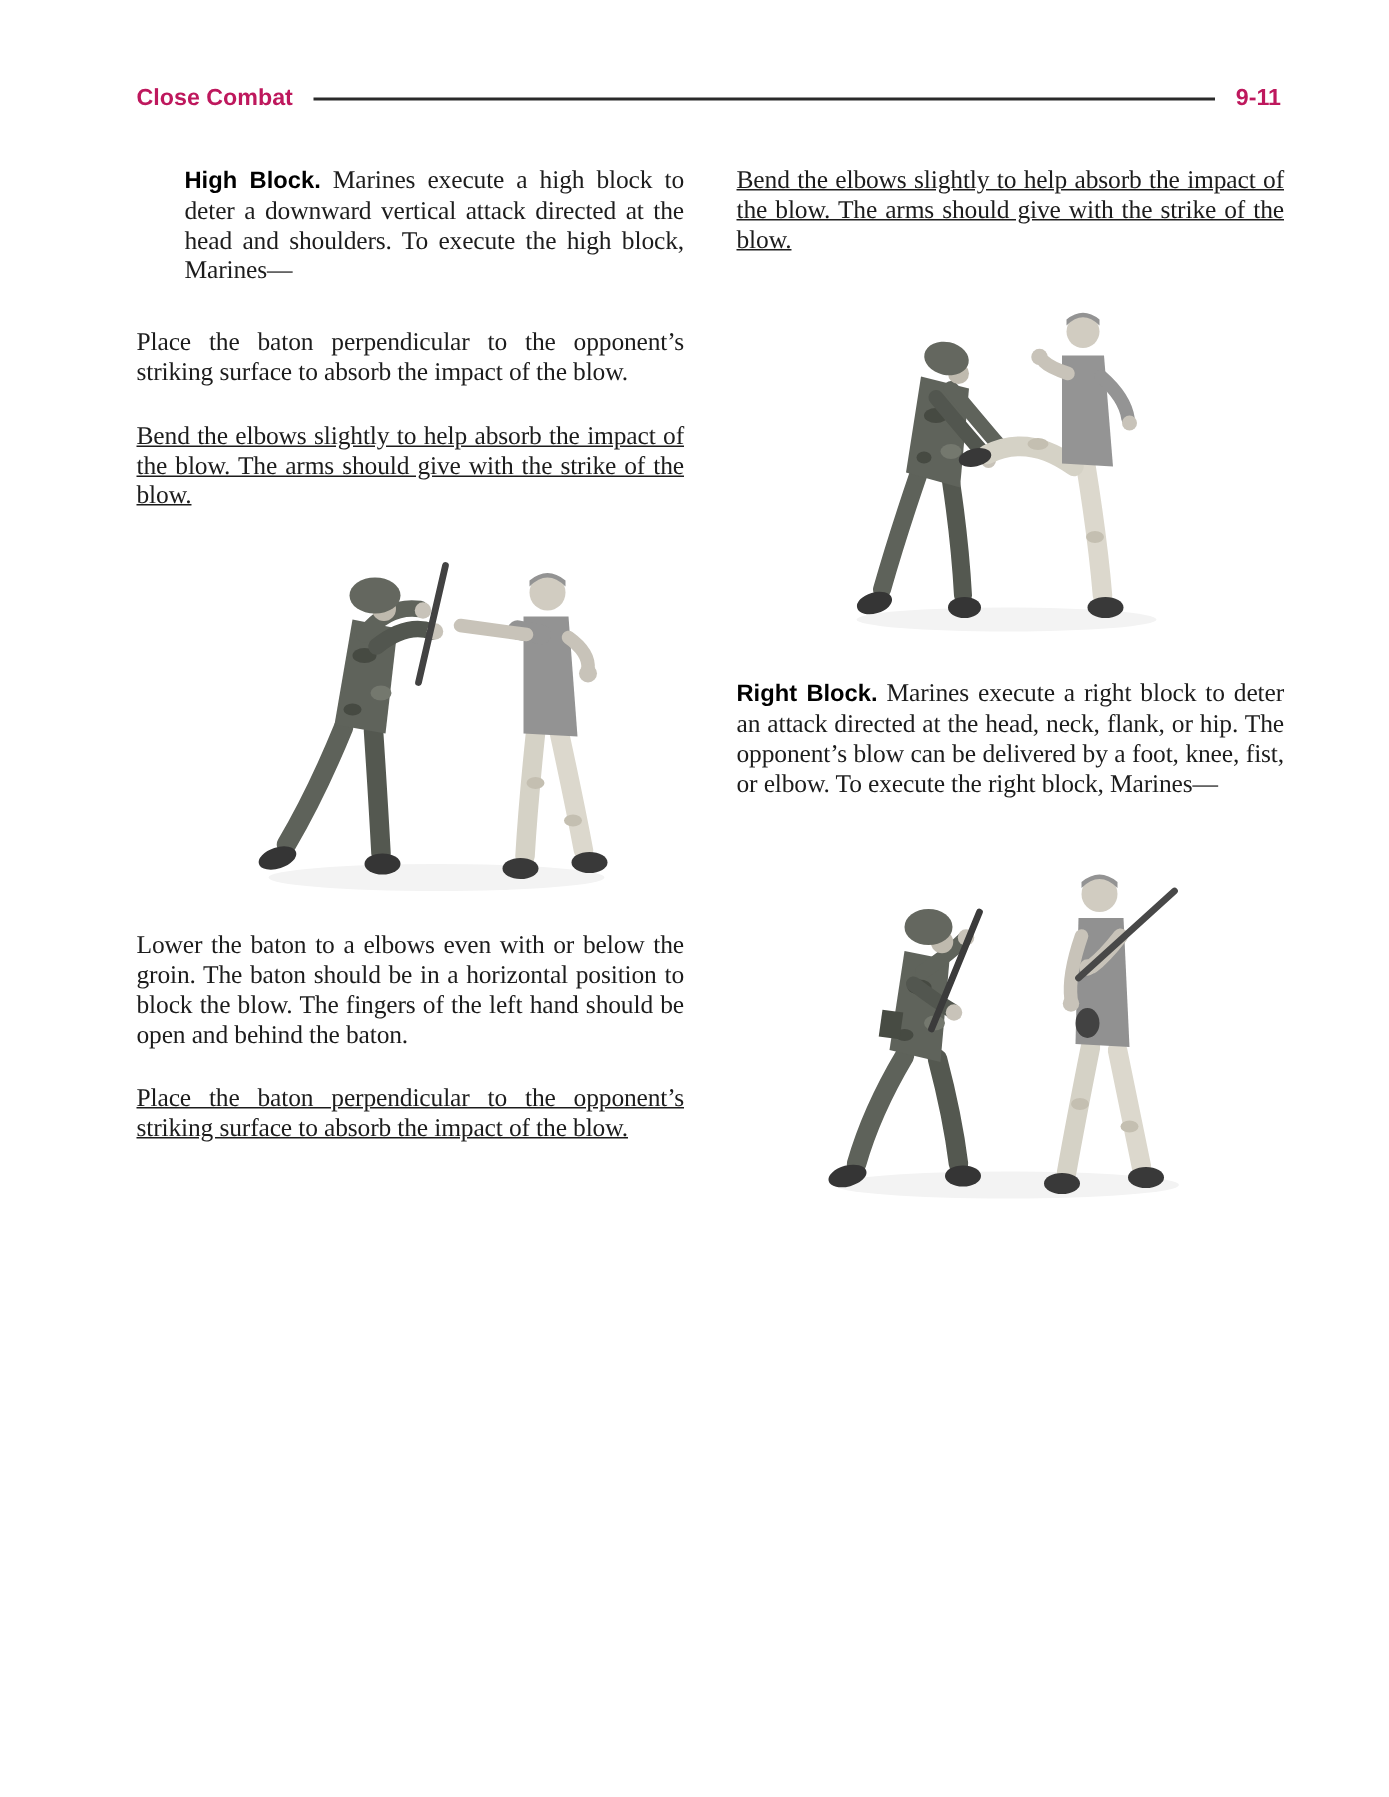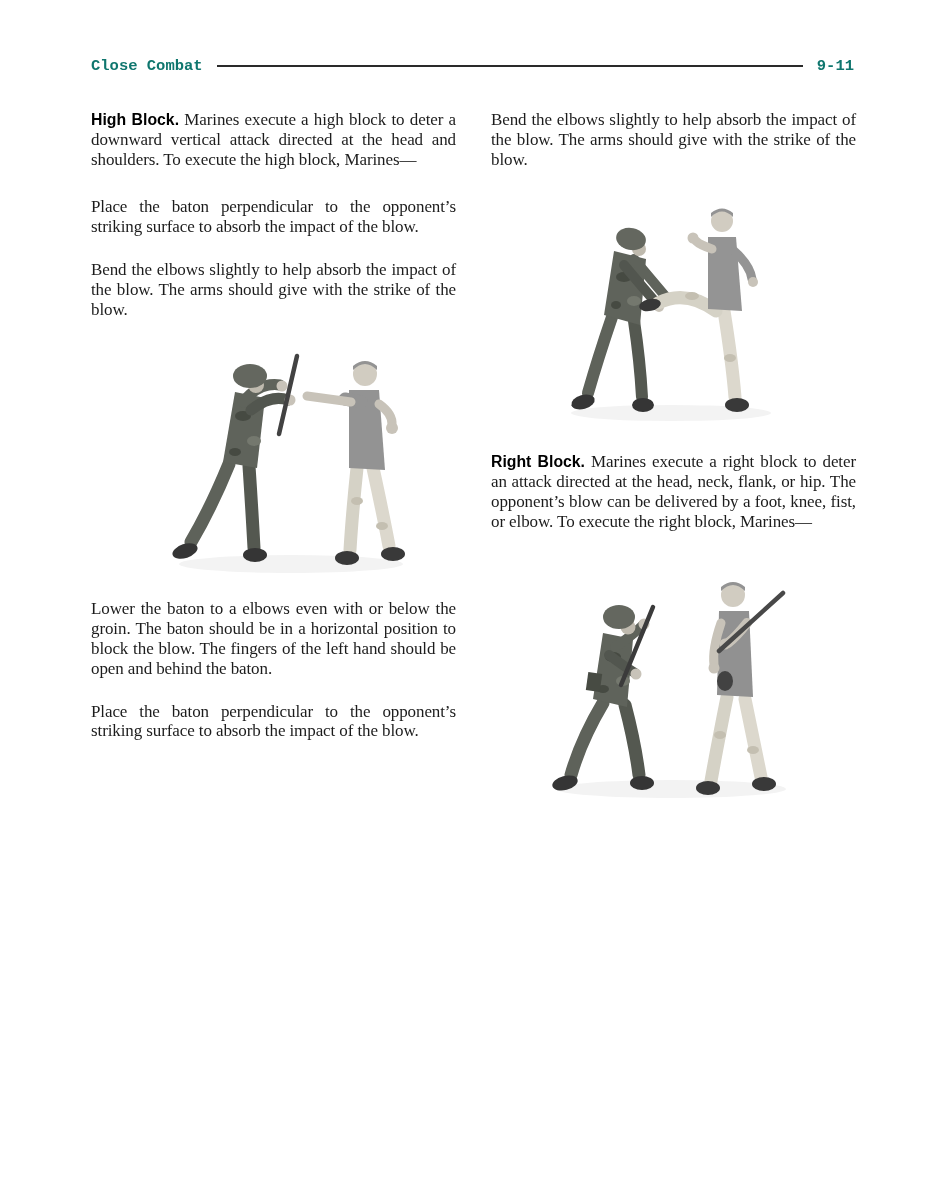--- a/index.html
+++ b/index.html
@@ -11,8 +11,8 @@
   .runhead {
     position:absolute; left:91px; right:72px; top:57px;
     display:flex; align-items:center; gap:14px;
-    font-family:Liberation Mono, monospace; font-weight:bold;
-    font-size:15.5px; color:#0f766e;text-align:right;
+    font-family:Liberation Sans, sans-serif; font-weight:bold;
+    font-size:15.5px; color:#be185d;text-align:right;
   }
   .runhead .rule { flex:1; height:2px; background:#2a2a2a; }
   

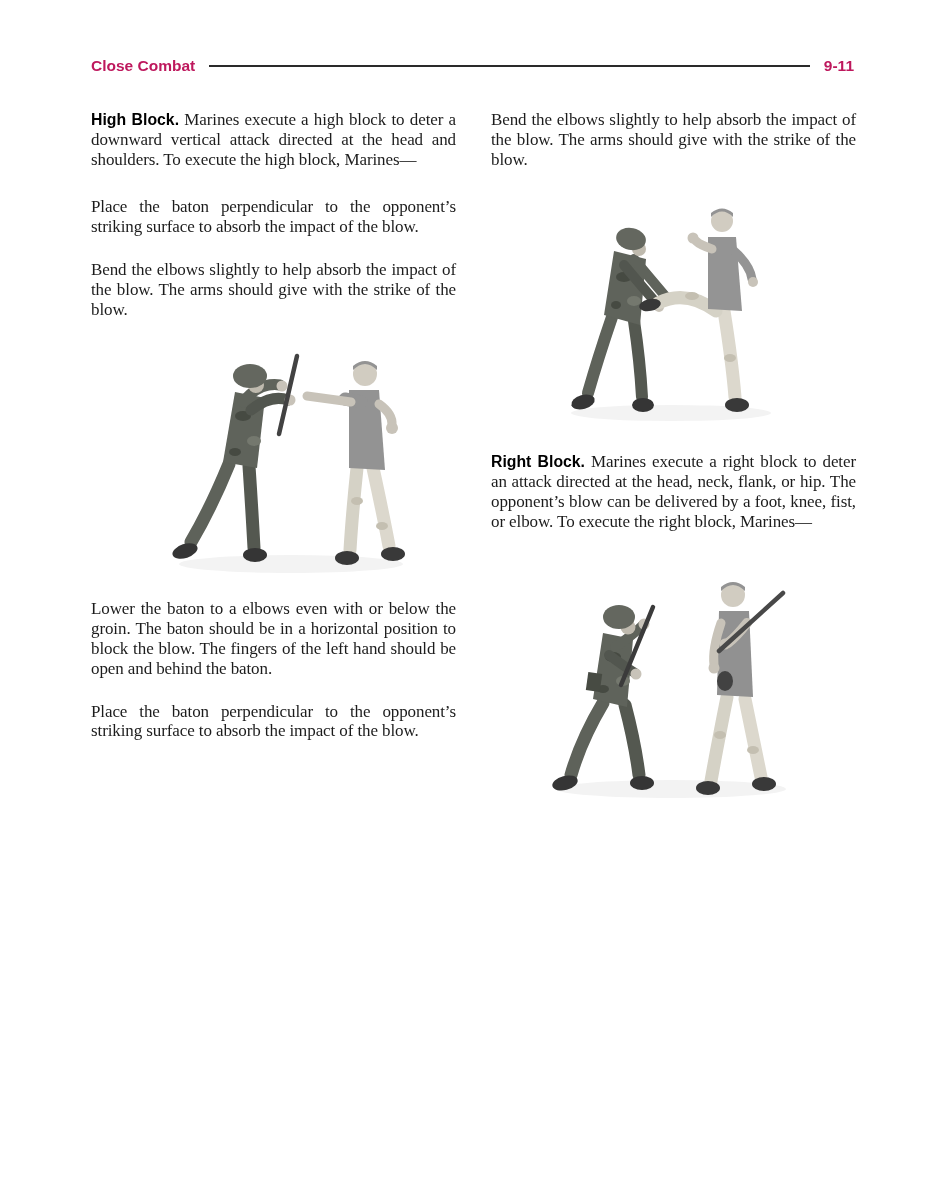--- a/index.html
+++ b/index.html
@@ -22,7 +22,7 @@
     margin:0 0 23px 0; font-size:17px; line-height:19.8px;
     text-align:justify; letter-spacing:-0.1px;
   }
-  .col p.sp28 { margin-bottom:28px; }
+  .col p.sp28 { margin-bottom:28px;margin-left:32px; }
   .col p.sp24 { margin-bottom:24px; }
   .col p.last { margin-bottom:0; }
   .lead {

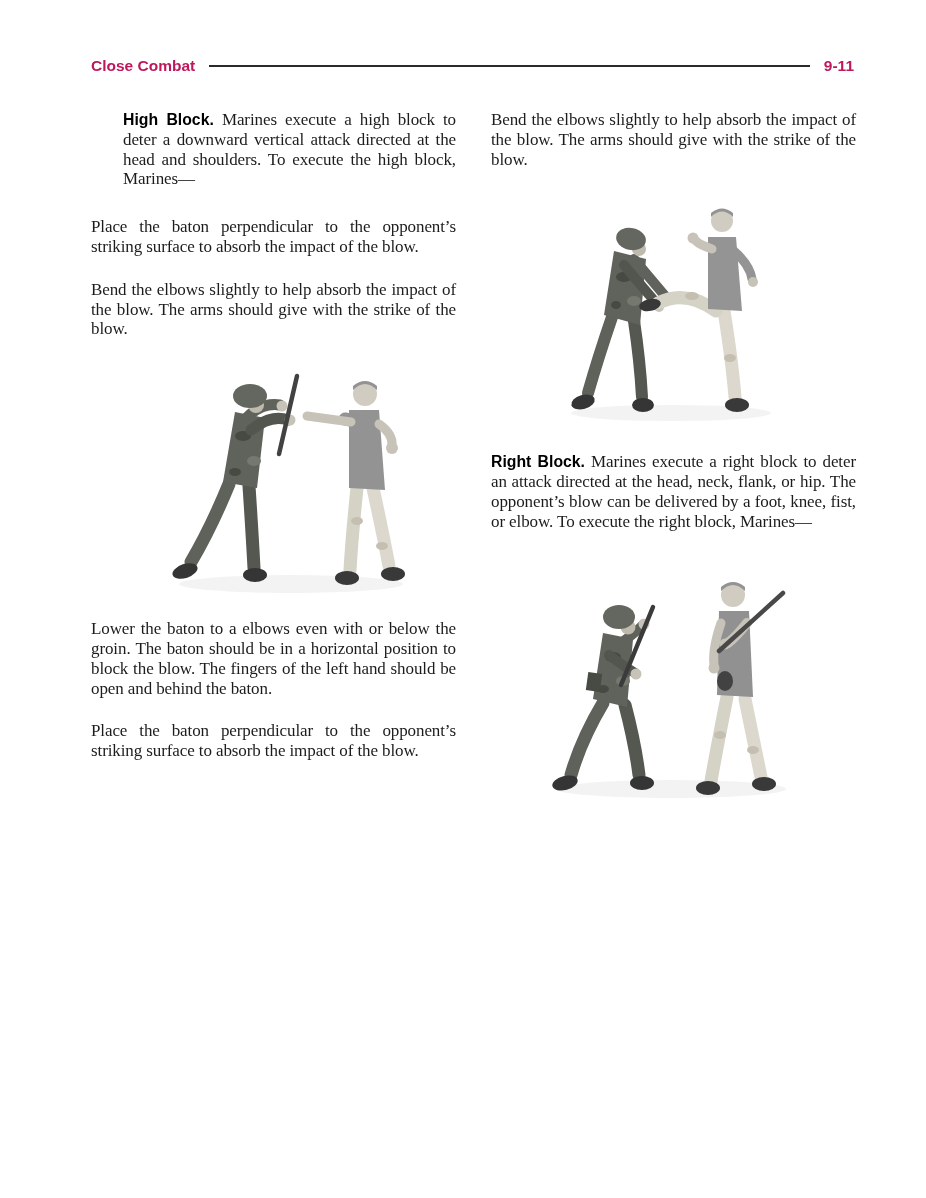--- a/index.html
+++ b/index.html
@@ -24,7 +24,7 @@
   }
   .col p.sp28 { margin-bottom:28px;margin-left:32px; }
   .col p.sp24 { margin-bottom:24px; }
-  .col p.last { margin-bottom:0; }
+  .col p.last { margin-bottom:0;text-decoration:underline; }
   .lead {
     font-family:"Liberation Sans", sans-serif; font-weight:bold;
     font-size:15.8px; color:#000; letter-spacing:0;

